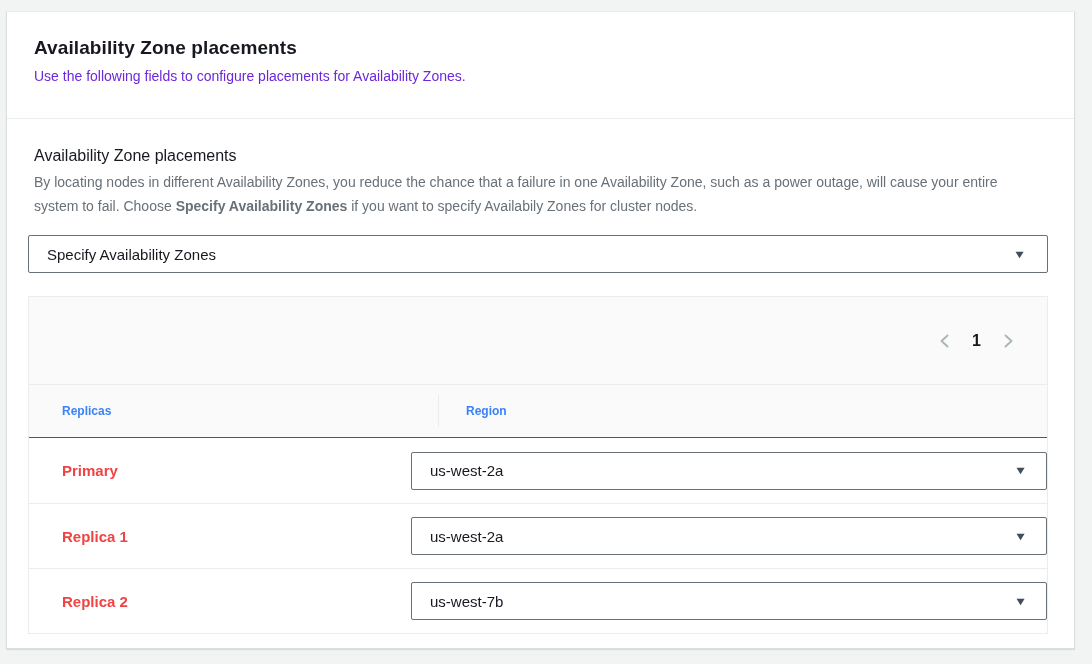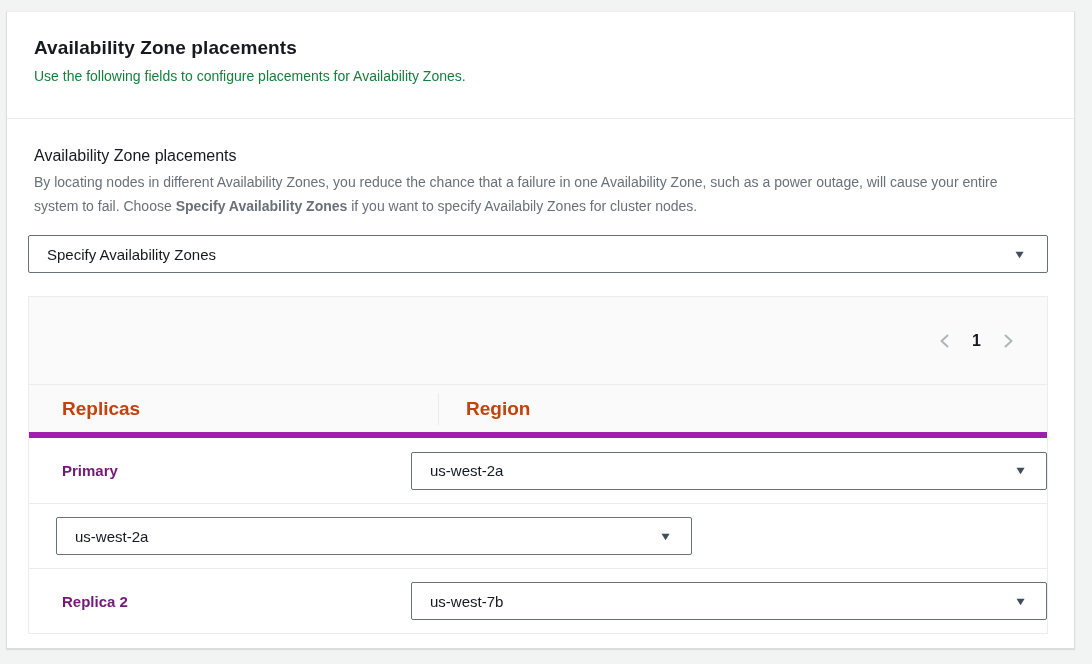--- a/index.html
+++ b/index.html
@@ -24,7 +24,7 @@
     font-size: 19px; font-weight: 700; color: #16191f; line-height: 24px;
     letter-spacing: .1px;
   }
-  .card-subtitle { margin-top: 7px; font-size: 14px; color: #15803d; line-height: 18px; }
+  .card-subtitle { margin-top: 7px; font-size: 14px; color: #6d28d9; line-height: 18px; }
   .header-divider { border-top: 1px solid #eaeded; }
   .card-body { padding: 27px 28px 27px 21px; }
   .section-label { font-size: 16px; color: #16191f; line-height: 20px; margin-left: 6px; }

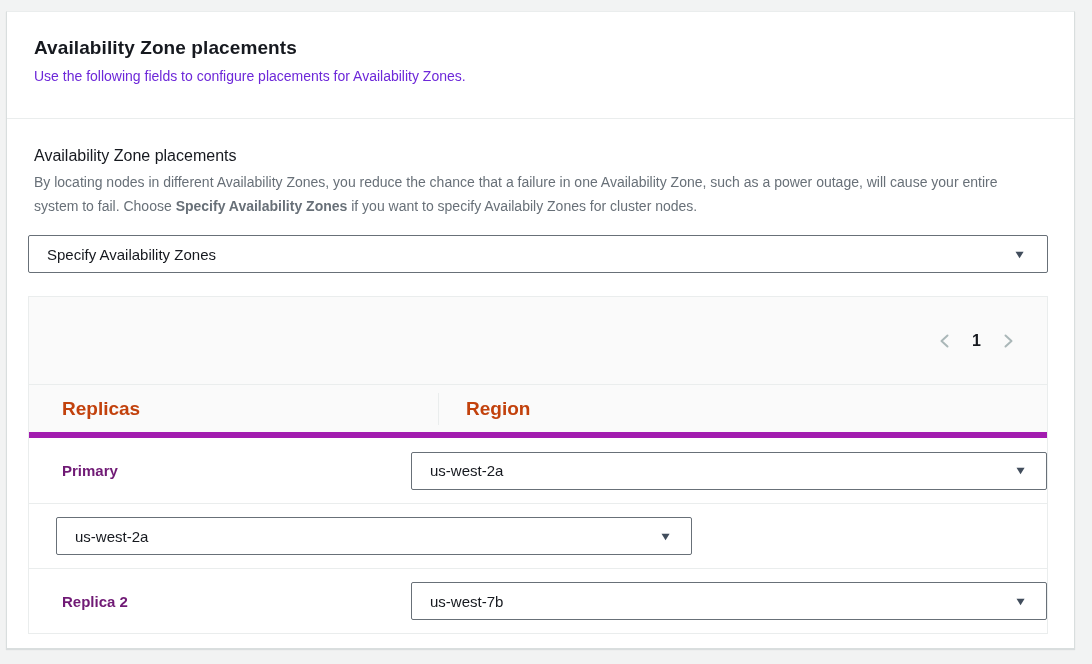--- a/index.html
+++ b/index.html
@@ -68,9 +68,9 @@
 
   .thead {
     height: 53px; background: #fafafa;
-    border-bottom: 6px solid #a21caf;
+    border-bottom: 1px solid #a21caf;
     display: flex; align-items: center;
-    font-size: 19px; font-weight: 700; color: #c2410c;
+    font-size: 12px; font-weight: 700; color: #3b82f6;
   }
   .col-replicas { width: 409px; padding-left: 33px; }
   .col-divider { width: 1px; height: 32px; background: #eaeded; }

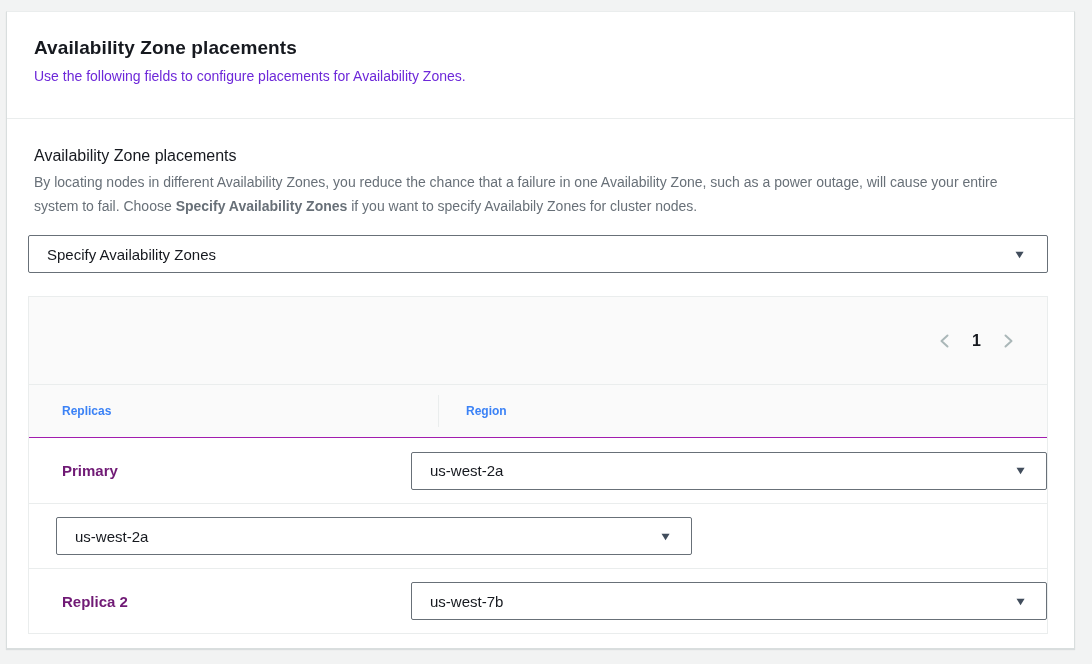--- a/index.html
+++ b/index.html
@@ -82,7 +82,7 @@
     background: #ffffff;
   }
   .trow + .trow { border-top: 1px solid #eaeded; }
-  .row-label { width: 410px; padding-left: 33px; font-size: 15px; font-weight: 700; color: #701a75; }
+  .row-label { width: 410px; padding-left: 33px; font-size: 15px; font-weight: 700; color: #ef4444; }
   .row-region { padding-left: 27px; }
   .row-select {
     width: 636px; height: 38px;

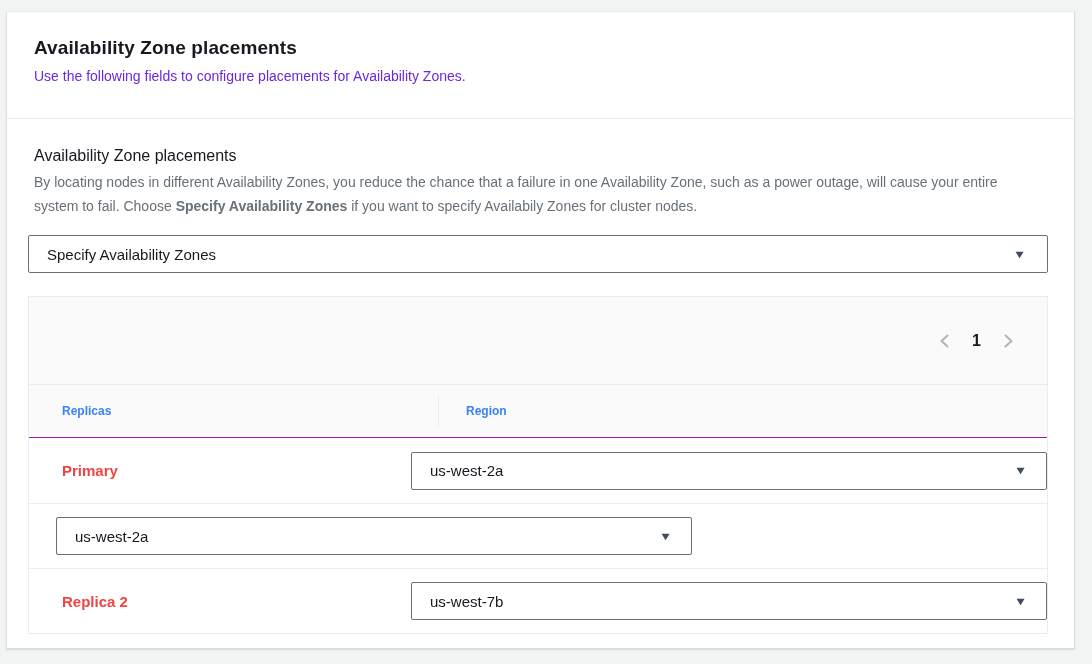--- a/index.html
+++ b/index.html
@@ -153,6 +153,7 @@
       </div>
 
       <div class="trow">
+        <div class="row-label">Replica 1</div>
         <div class="row-region">
           <div class="row-select">
             <span>us-west-2a</span>

